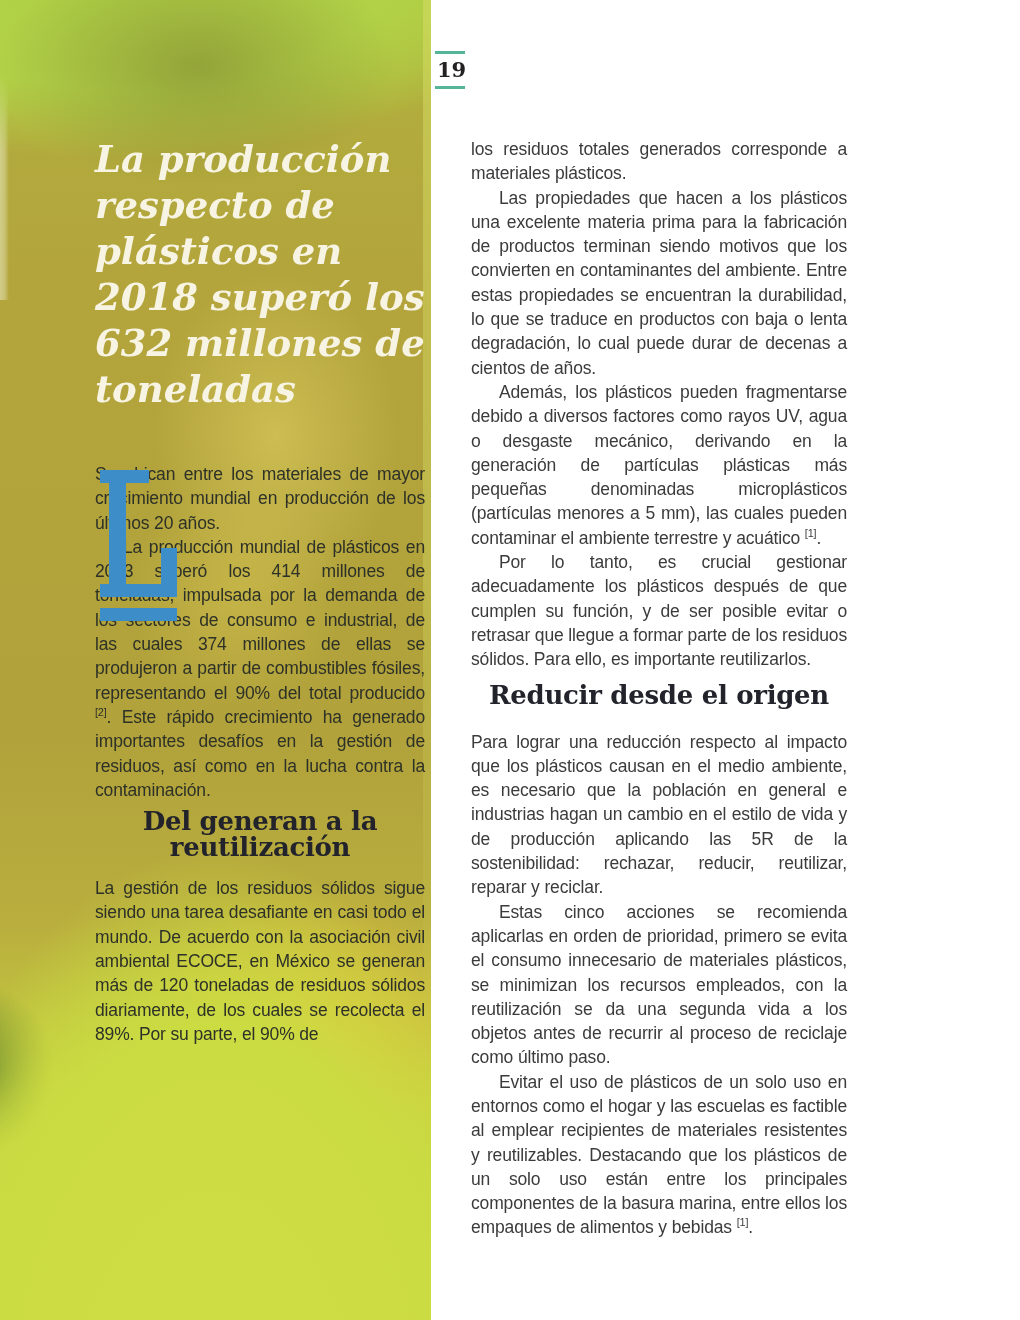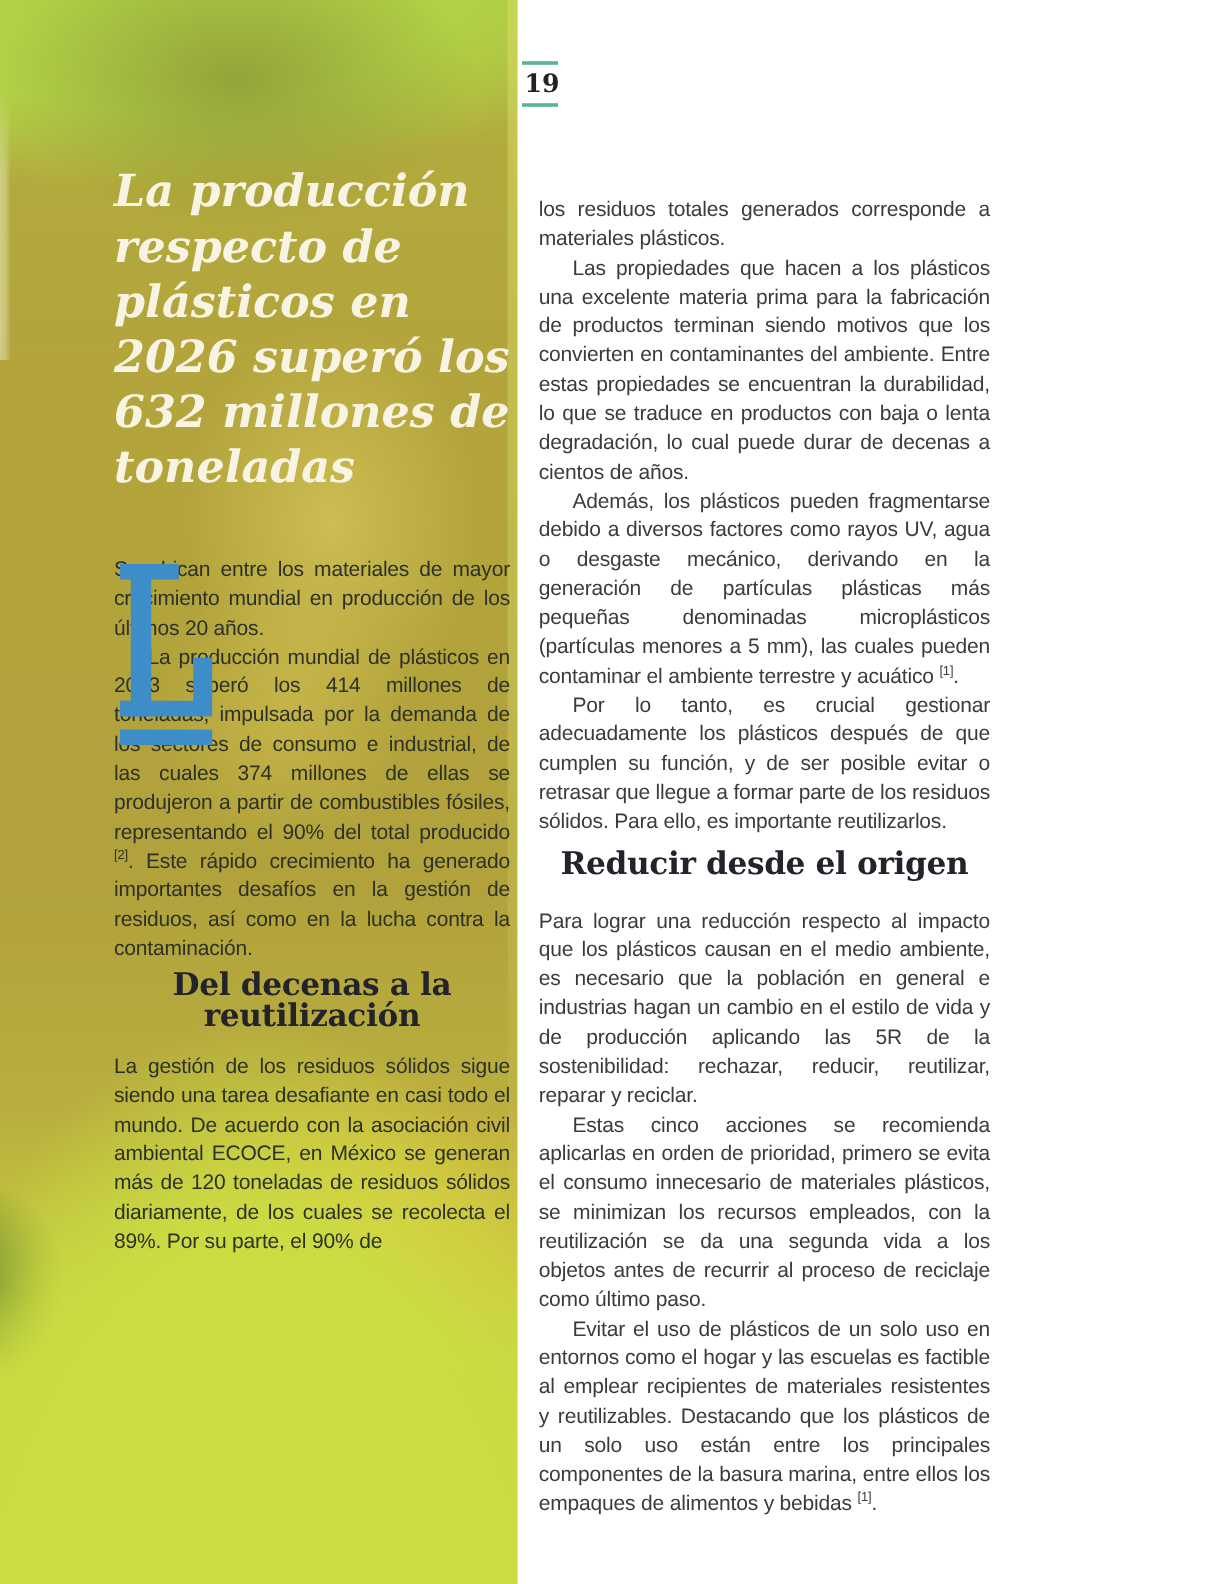--- a/index.html
+++ b/index.html
@@ -69,9 +69,9 @@
   }
   
   .right-column{
-    position:absolute;left:449px;top:137px;width:376px;
+    position:absolute;left:471px;top:137px;width:376px;
     font-size:17.5px;line-height:24.3px;letter-spacing:-0.15px;
-    color:#3b3b3d;text-align:justify;margin-top:25px;
+    color:#3b3b3d;text-align:justify;
   }
   .right-column .section-heading{margin:10px 0 22px;}
   .sr-only{position:absolute;width:1px;height:1px;overflow:hidden;clip:rect(0 0 0 0);white-space:nowrap;}

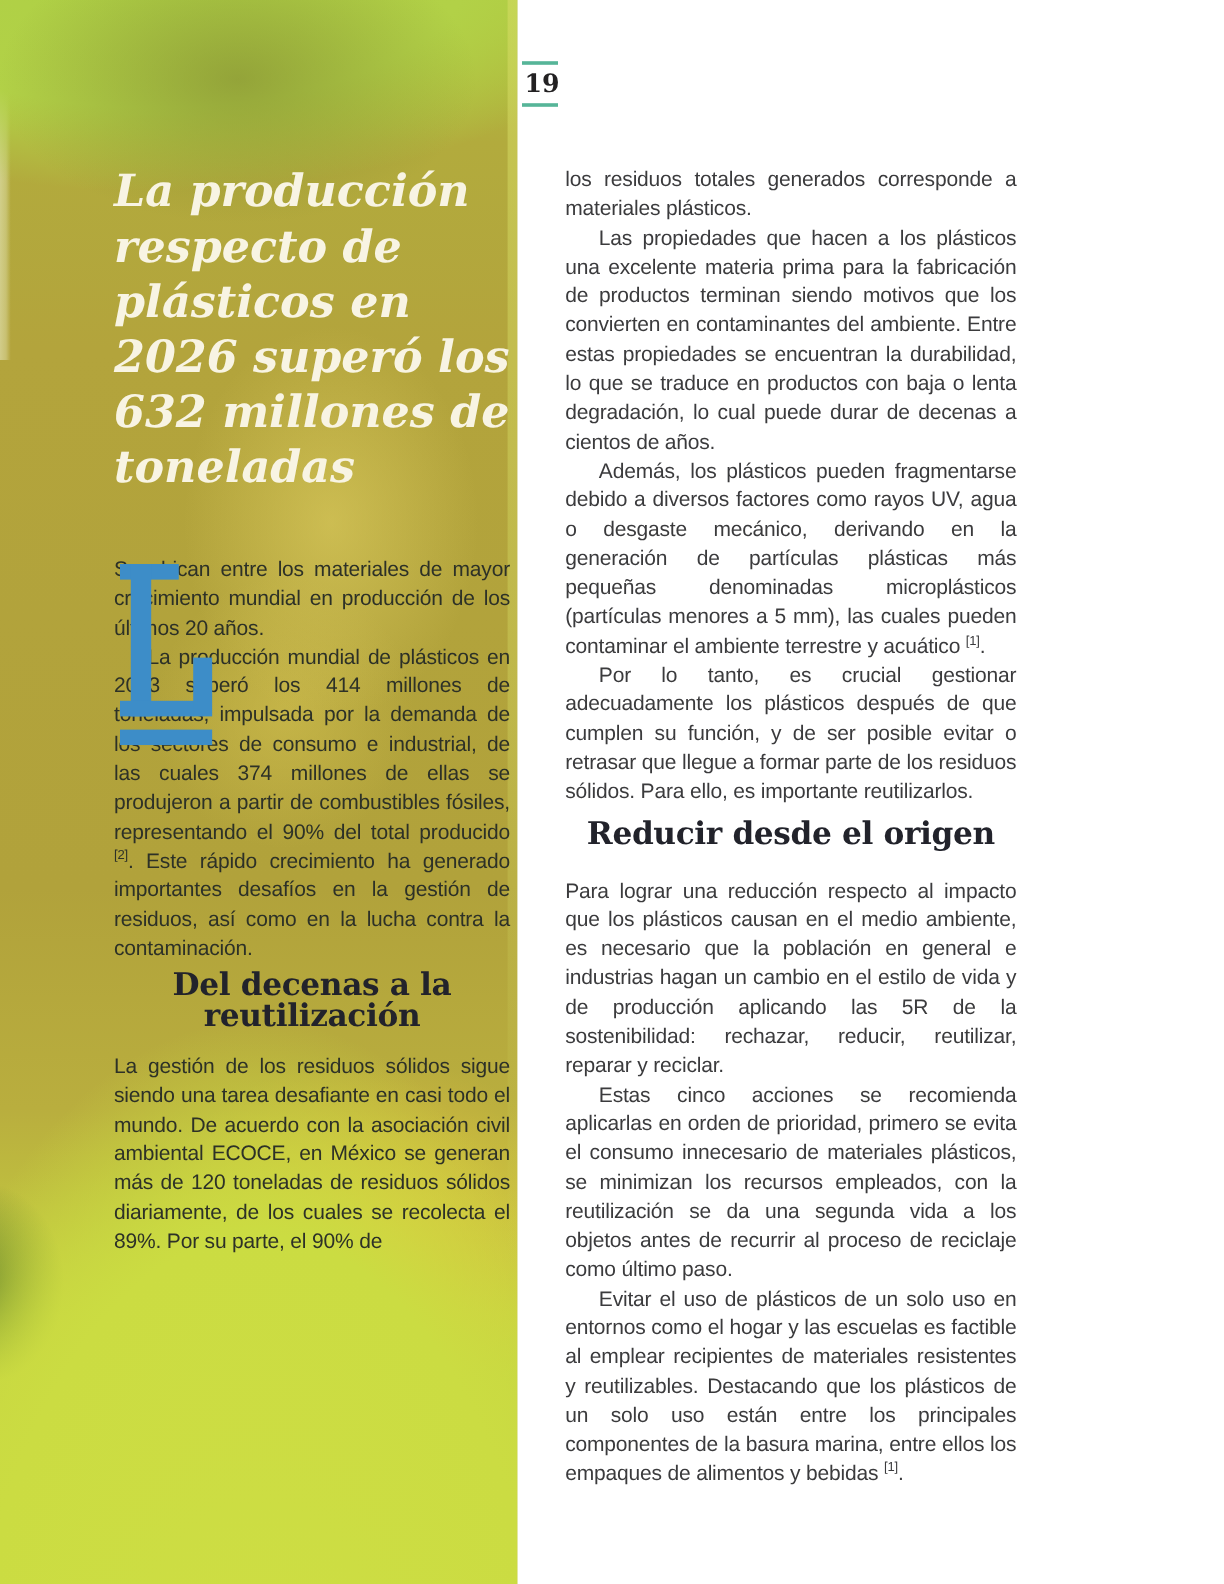--- a/index.html
+++ b/index.html
@@ -88,7 +88,7 @@
       <span>La producción</span>
       <span>respecto de</span>
       <span>plásticos en</span>
-      <span>2026 superó los</span>
+      <span>2018 superó los</span>
       <span>632 millones de</span>
       <span>toneladas</span>
     </h1>

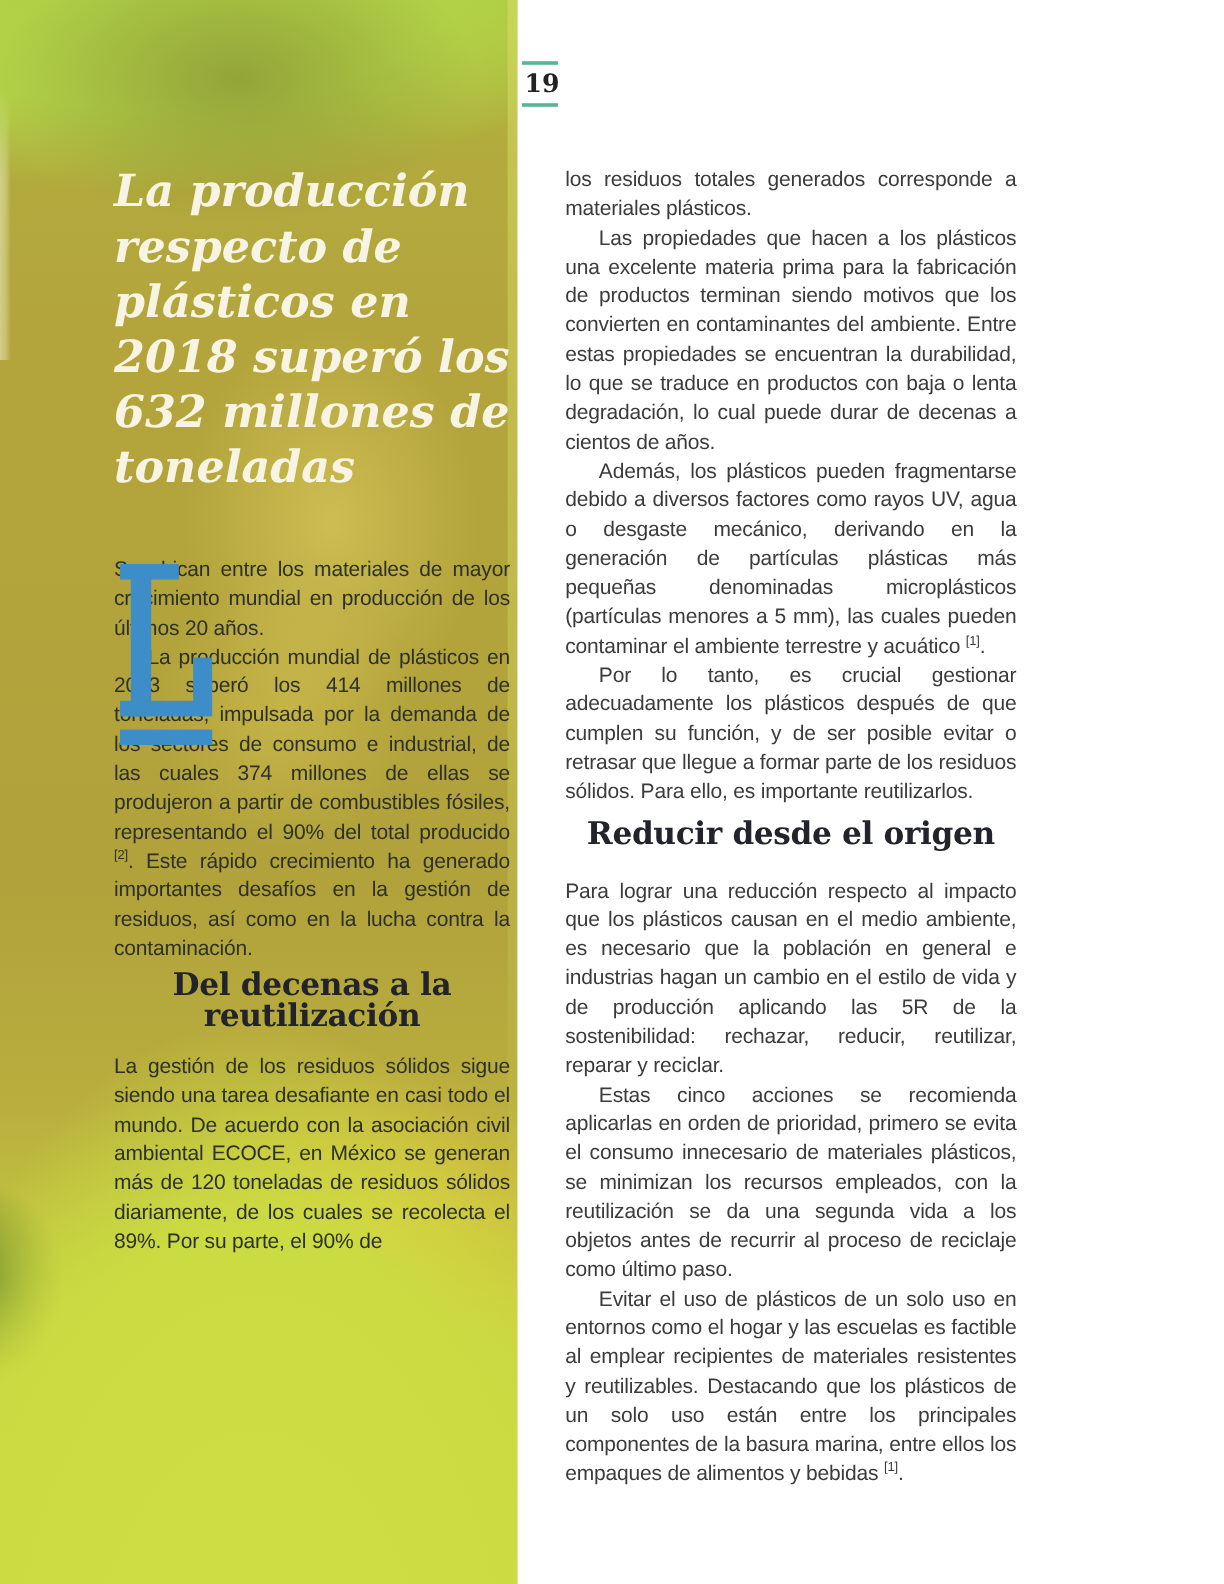--- a/index.html
+++ b/index.html
@@ -108,7 +108,7 @@
       </div>
       <p class="para">Se ubican entre los materiales de mayor crecimiento mundial en producción de los últimos 20 años.</p>
       <p class="para p-indent">La producción mundial de plásticos en 2023 superó los 414 millones de toneladas, impulsada por la demanda de los sectores de consumo e industrial, de las cuales 374 millones de ellas se produjeron a partir de combustibles fósiles, representando el 90% del total producido <sup>[2]</sup>. Este rápido crecimiento ha generado importantes desafíos en la gestión de residuos, así como en la lucha contra la contaminación.</p>
-      <h2 class="section-heading">Del decenas a la reutilización</h2>
+      <h2 class="section-heading">Del generan a la reutilización</h2>
       <p class="para">La gestión de los residuos sólidos sigue siendo una tarea desafiante en casi todo el mundo. De acuerdo con la asociación civil ambiental ECOCE, en México se generan más de 120 toneladas de residuos sólidos diariamente, de los cuales se recolecta el 89%. Por su parte, el 90% de</p>
     </div>
   </aside>

